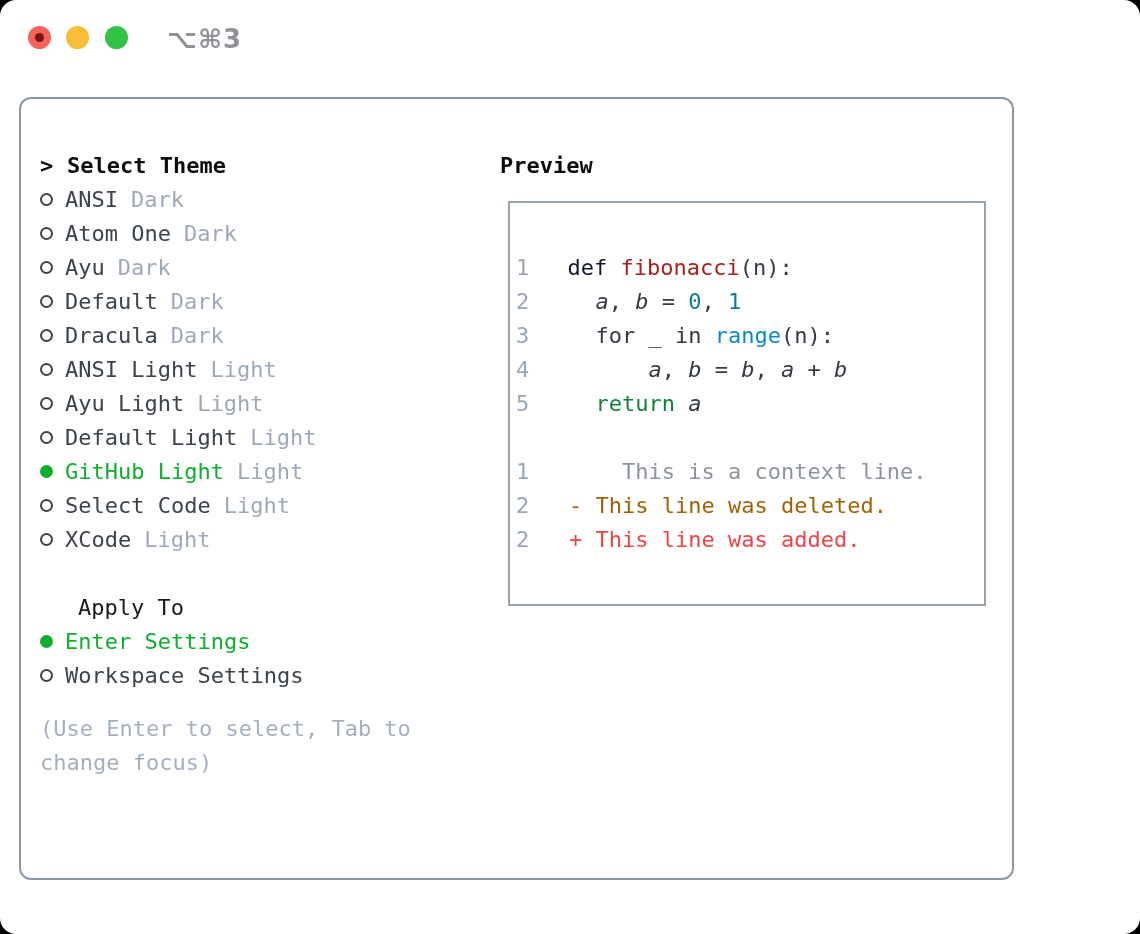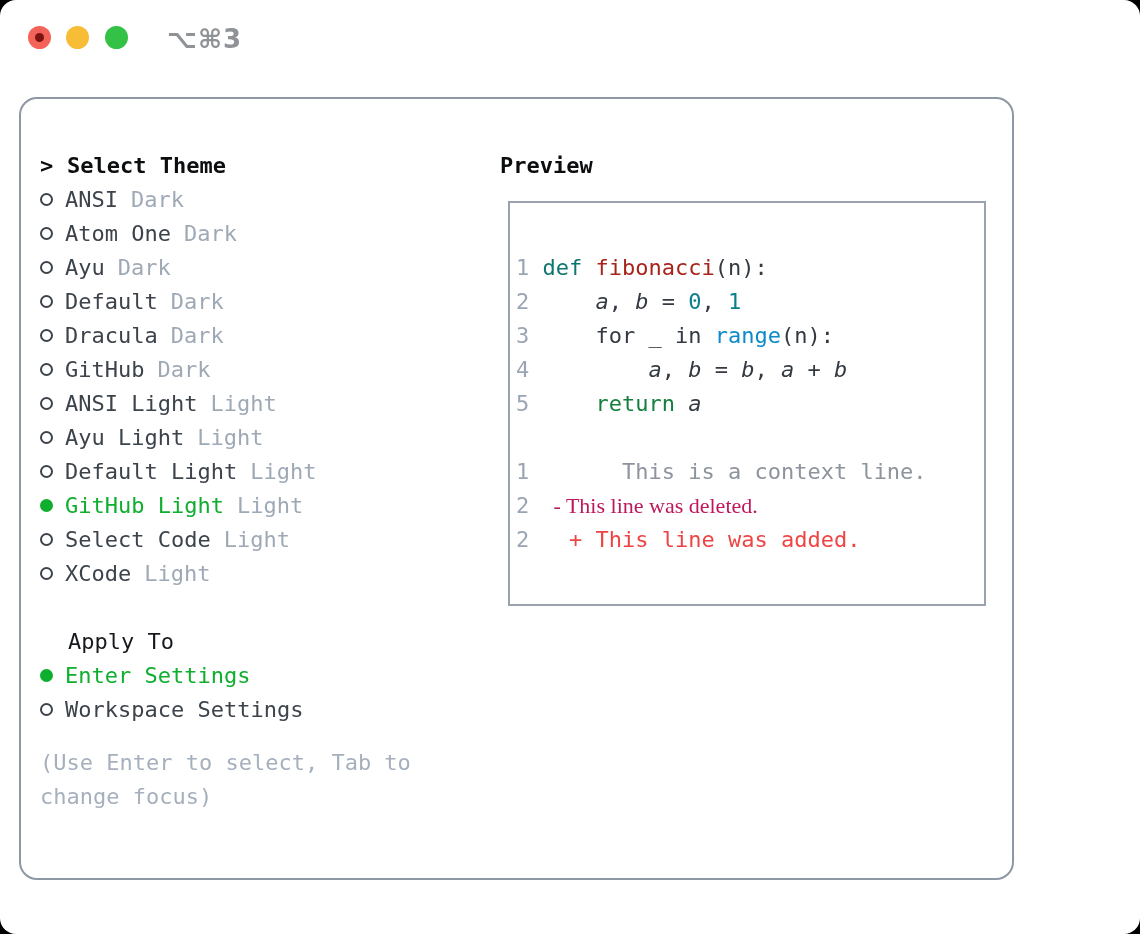--- a/index.html
+++ b/index.html
@@ -37,7 +37,7 @@
     position: absolute; left: 19px; top: 97px;
     width: 995px; height: 783px;
     border: 2px solid var(--panel-border);
-    border-radius: 18px;
+    border-radius: 12px;
     background: #fff;
   }
 

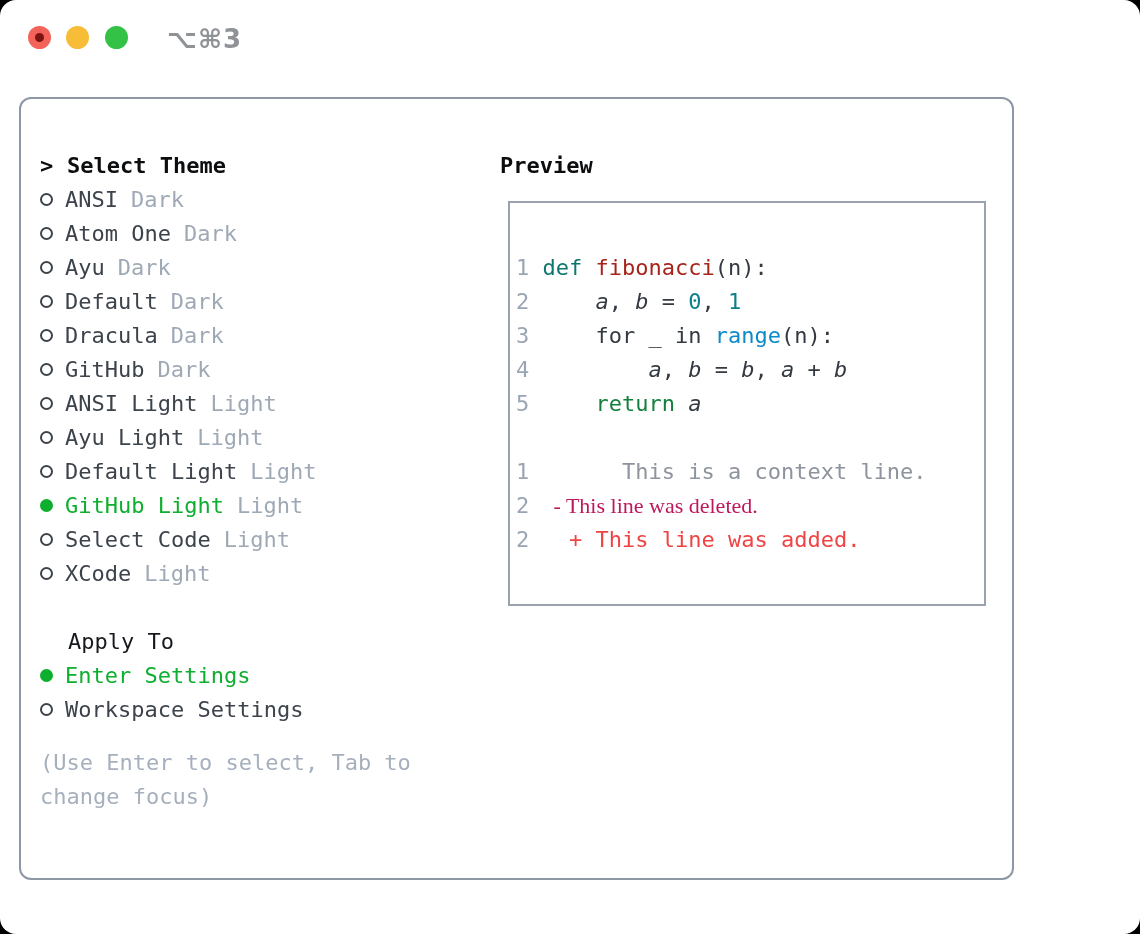--- a/index.html
+++ b/index.html
@@ -121,7 +121,7 @@
     <div class="preview-title">Preview</div>
     <div class="preview-box">
       <div id="code-lines">
-          <div class="code-line"><span class="lnum">1 </span><span style="color: #0f766e;">def </span><span style="color: rgb(168, 35, 26);">fibonacci</span><span style="color: rgb(52, 58, 65);">(n):</span></div>
+          <div class="code-line"><span class="lnum">1 </span><span style="color: #0f172a; margin-left: 25px;">def </span><span style="color: rgb(168, 35, 26);">fibonacci</span><span style="color: rgb(52, 58, 65);">(n):</span></div>
           <div class="code-line"><span class="lnum">2 </span><span style="color: rgb(52, 58, 65);">    </span><span class="seg-italic" style="color: rgb(52, 58, 65);">a</span><span style="color: rgb(52, 58, 65);">, </span><span class="seg-italic" style="color: rgb(52, 58, 65);">b</span><span style="color: rgb(52, 58, 65);"> = </span><span style="color: rgb(11, 127, 137);">0</span><span style="color: rgb(52, 58, 65);">, </span><span style="color: rgb(11, 127, 137);">1</span></div>
           <div class="code-line"><span class="lnum">3 </span><span style="color: rgb(52, 58, 65);">    for _ in </span><span style="color: rgb(11, 138, 201);">range</span><span style="color: rgb(52, 58, 65);">(n):</span></div>
           <div class="code-line"><span class="lnum">4 </span><span style="color: rgb(52, 58, 65);">        </span><span class="seg-italic" style="color: rgb(52, 58, 65);">a</span><span style="color: rgb(52, 58, 65);">, </span><span class="seg-italic" style="color: rgb(52, 58, 65);">b</span><span style="color: rgb(52, 58, 65);"> = </span><span class="seg-italic" style="color: rgb(52, 58, 65);">b</span><span style="color: rgb(52, 58, 65);">, </span><span class="seg-italic" style="color: rgb(52, 58, 65);">a</span><span style="color: rgb(52, 58, 65);"> + </span><span class="seg-italic" style="color: rgb(52, 58, 65);">b</span></div>

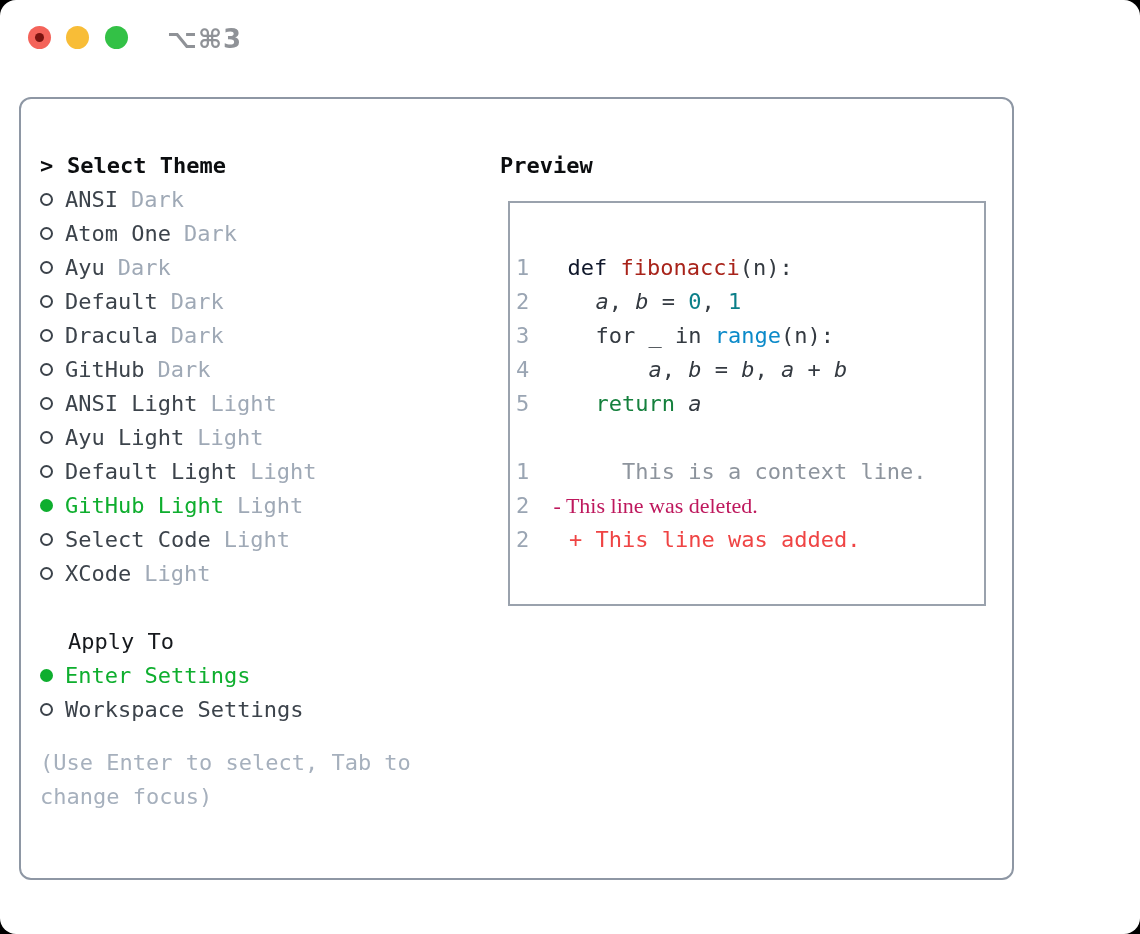--- a/index.html
+++ b/index.html
@@ -101,7 +101,6 @@
           <div class="row"><span class="bullet"></span><span class="theme-name">Ayu</span><span class="theme-tag">Dark</span></div>
           <div class="row"><span class="bullet"></span><span class="theme-name">Default</span><span class="theme-tag">Dark</span></div>
           <div class="row"><span class="bullet"></span><span class="theme-name">Dracula</span><span class="theme-tag">Dark</span></div>
-          <div class="row"><span class="bullet"></span><span class="theme-name">GitHub</span><span class="theme-tag">Dark</span></div>
           <div class="row"><span class="bullet"></span><span class="theme-name">ANSI Light</span><span class="theme-tag">Light</span></div>
           <div class="row"><span class="bullet"></span><span class="theme-name">Ayu Light</span><span class="theme-tag">Light</span></div>
           <div class="row"><span class="bullet"></span><span class="theme-name">Default Light</span><span class="theme-tag">Light</span></div>

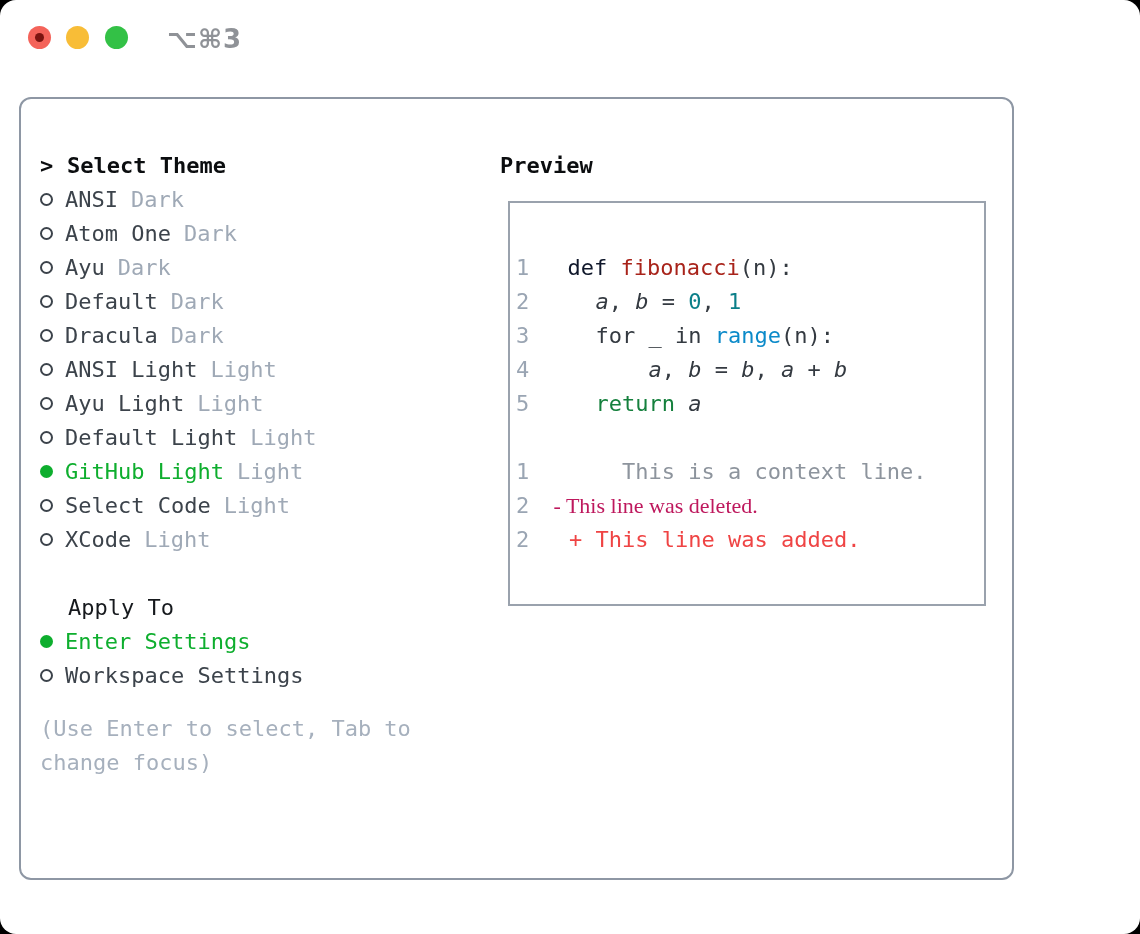--- a/index.html
+++ b/index.html
@@ -127,7 +127,7 @@
           <div class="code-line"><span class="lnum">5 </span><span style="color: #15803d;">    return </span><span class="seg-italic" style="color: rgb(52, 58, 65);">a</span></div>
           <div class="code-line"><span class="lnum"> </span></div>
           <div class="code-line"><span class="lnum">1 </span><span style="color: rgb(141, 148, 157);">      This is a context line.</span></div>
-          <div class="code-line"><span class="lnum">2 </span><span style="color: #be185d; font-family: Liberation Serif, serif;">  - This line was deleted.</span></div>
+          <div class="code-line"><span class="lnum">2 </span><span style="color: #a16207;">  - This line was deleted.</span></div>
           <div class="code-line"><span class="lnum">2 </span><span style="color: #ef4444;">  + This line was added.</span></div>
         </div>
     </div>

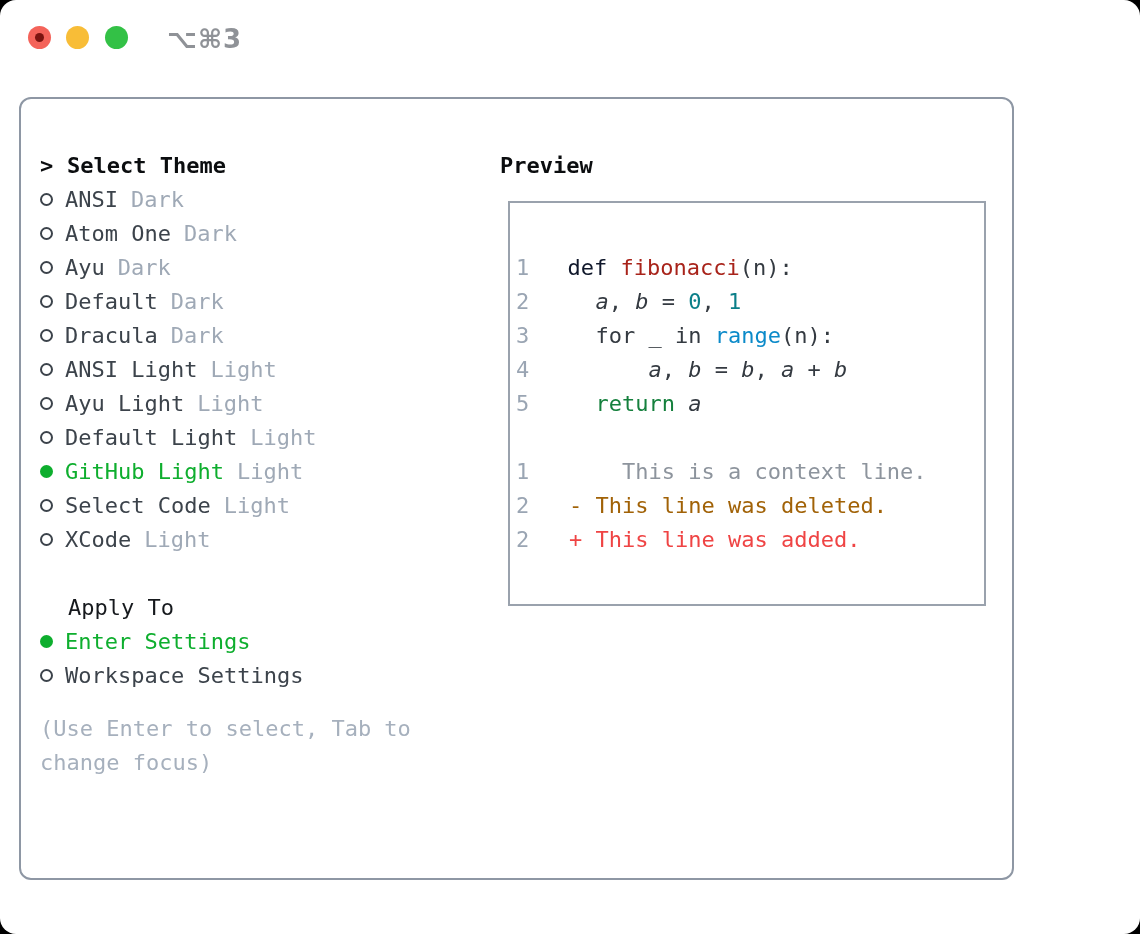--- a/index.html
+++ b/index.html
@@ -55,7 +55,7 @@
   .theme-name.selected { color: var(--accent-green); }
   .theme-tag { color: var(--tag-gray); margin-left: 13px; }
   .spacer { height: 34px; }
-  .apply-header { color: var(--apply-header); margin-left: 28px; }
+  .apply-header { color: var(--apply-header); margin-left: 38px; }
   .hint {
     margin-top: 19px; width: 420px;
     font-size: 22px; line-height: 34px; color: var(--hint-gray);

